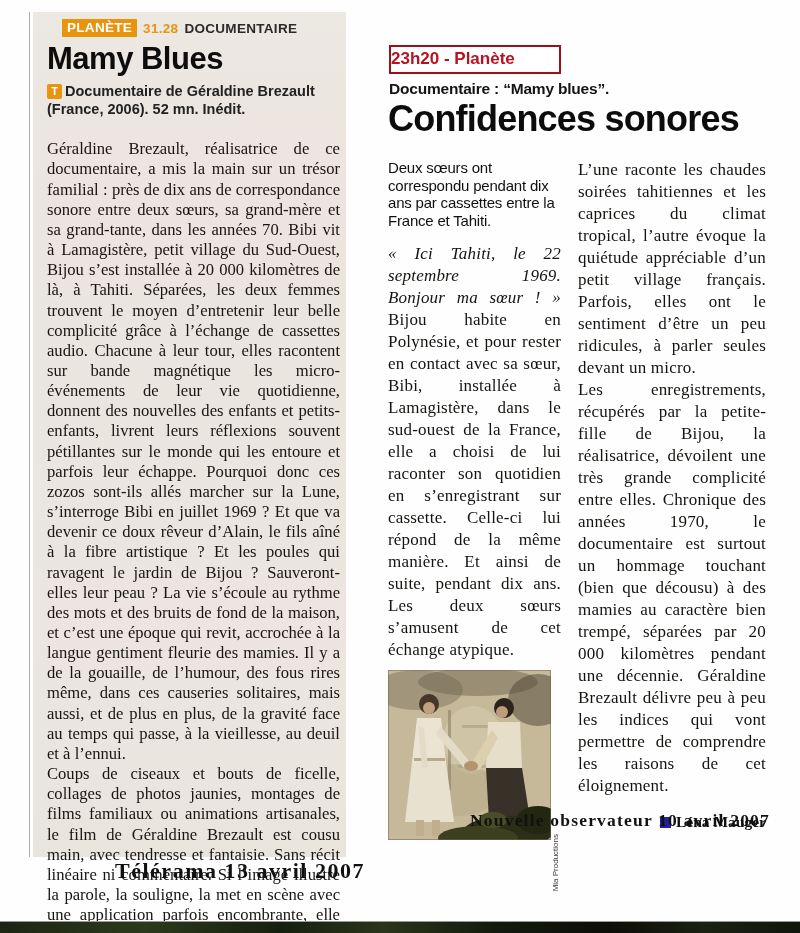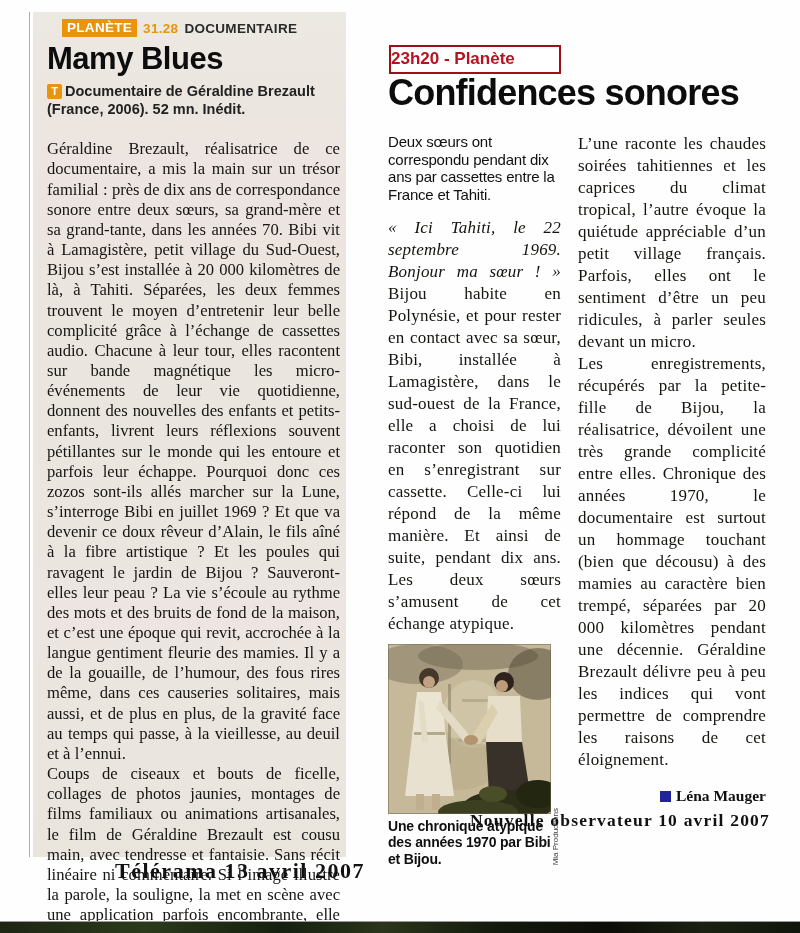--- a/index.html
+++ b/index.html
@@ -104,6 +104,7 @@
 
   <div class="right-clip">
     <div class="ro-timebox">23h20 - Planète</div>
+    <div class="ro-kicker">Documentaire : “Mamy blues”.</div>
     <h1 class="ro-title">Confidences sonores</h1>
     <div class="ro-cols">
       <div class="ro-col1">

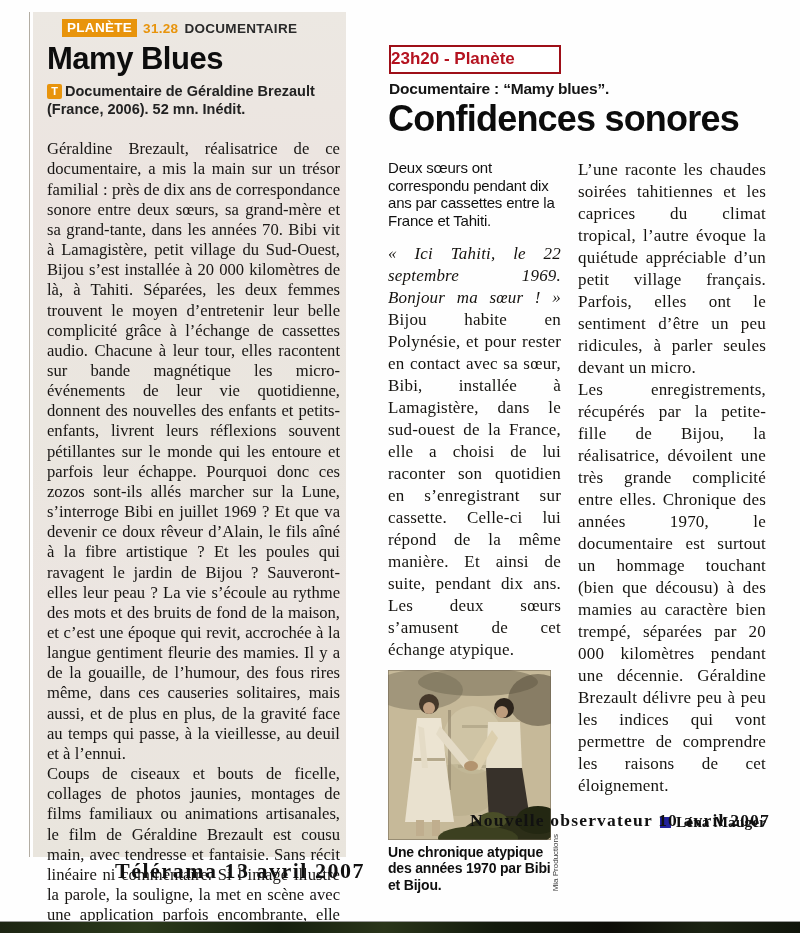--- a/index.html
+++ b/index.html
@@ -150,7 +150,6 @@
           </svg>
           <div class="photo-credit">Mia Productions</div>
         </div>
-        <div class="photo-caption">Une chronique atypique des années 1970 par Bibi et Bijou.</div>
       </div>
       <div class="ro-col2">
         <div class="ro-body">

